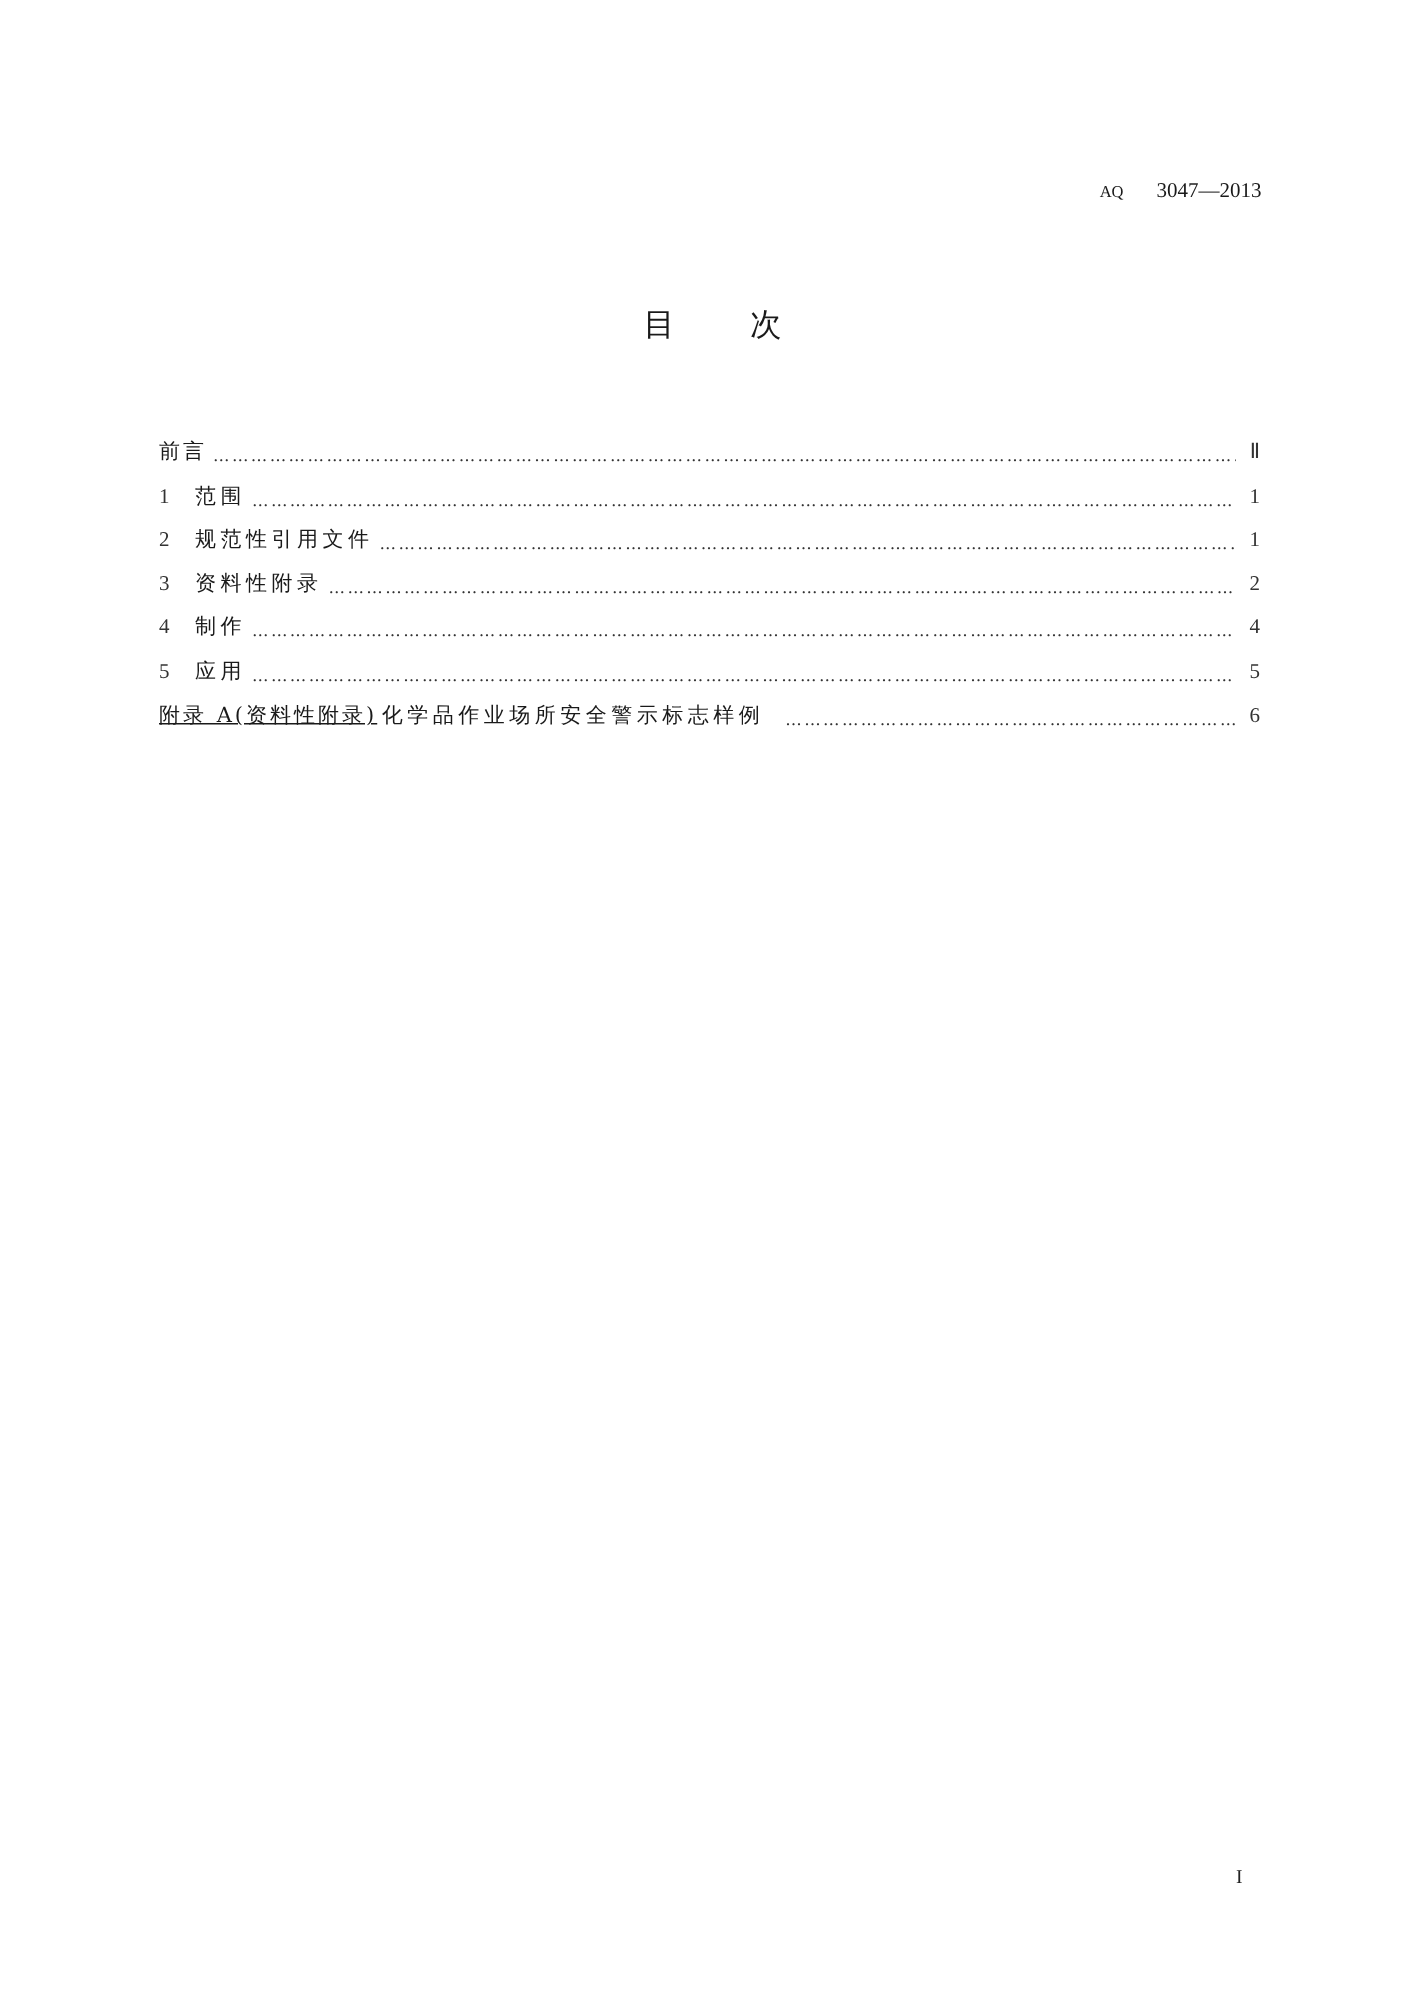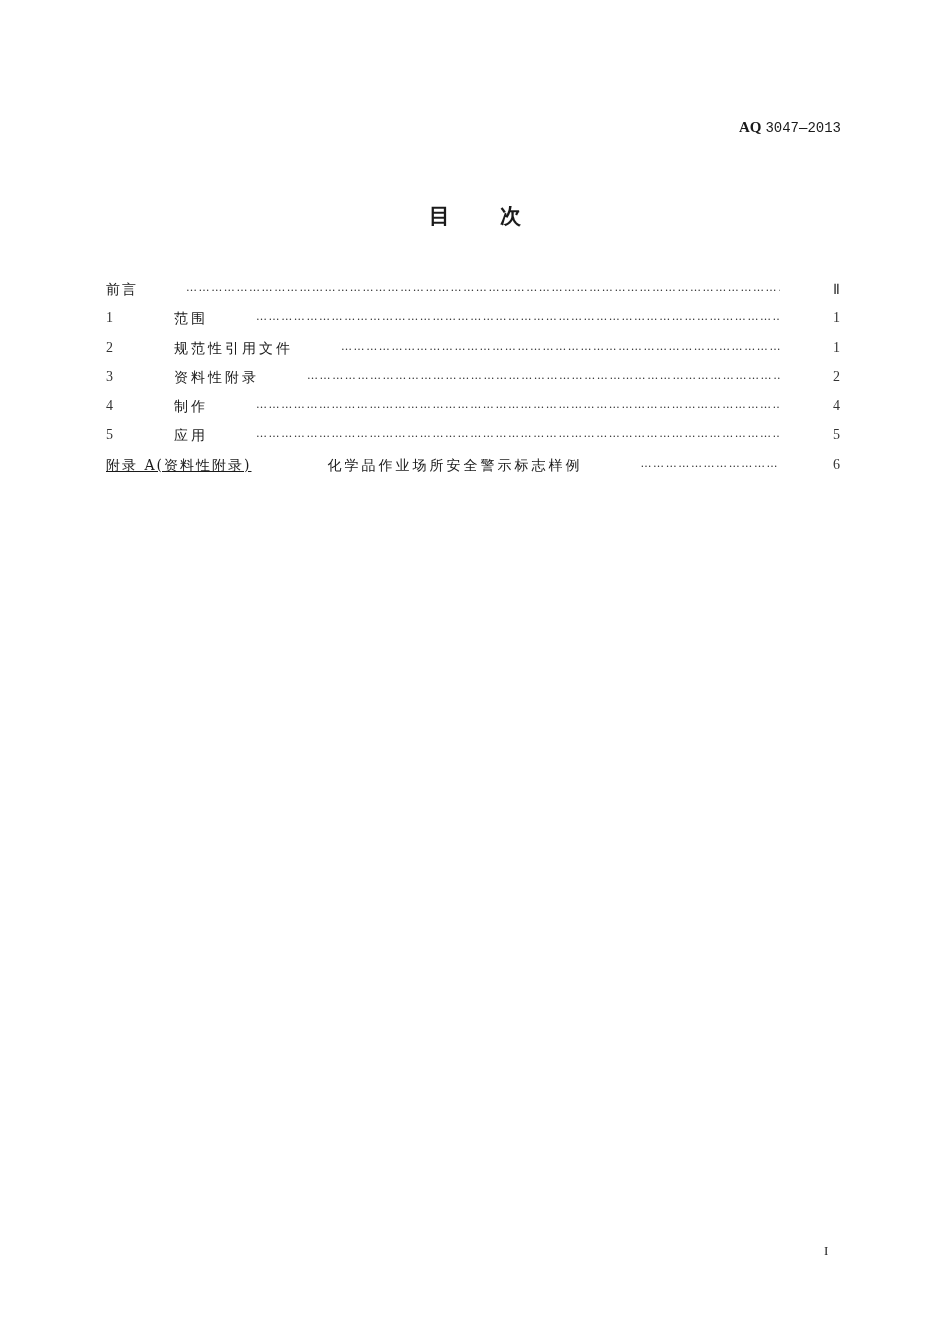--- a/index.html
+++ b/index.html
@@ -6,7 +6,7 @@
   body { width:950px; height:1344px; position:relative; overflow:hidden;
          font-family:"DejaVu Serif", "Liberation Serif", serif; color:#1a1a1a; }
   .std-code { position:absolute; top:119px; right:109px; font-size:14px; white-space:nowrap; }
-  .std-code .prefix { font-family:"Liberation Serif", serif; font-weight:bold; font-size:15px; }
+  .std-code .prefix { font-family:"Liberation Serif", serif; font-weight:normal; font-size:11px; }
   .std-code .num { font-family:Liberation Mono, monospace; font-size:14px; margin-left:4px; }
   .title { position:absolute; top:202px; left:0; width:950px; text-align:center;
            font-family:"DejaVu Sans", sans-serif; font-size:21px; font-weight:bold; letter-spacing:0; }

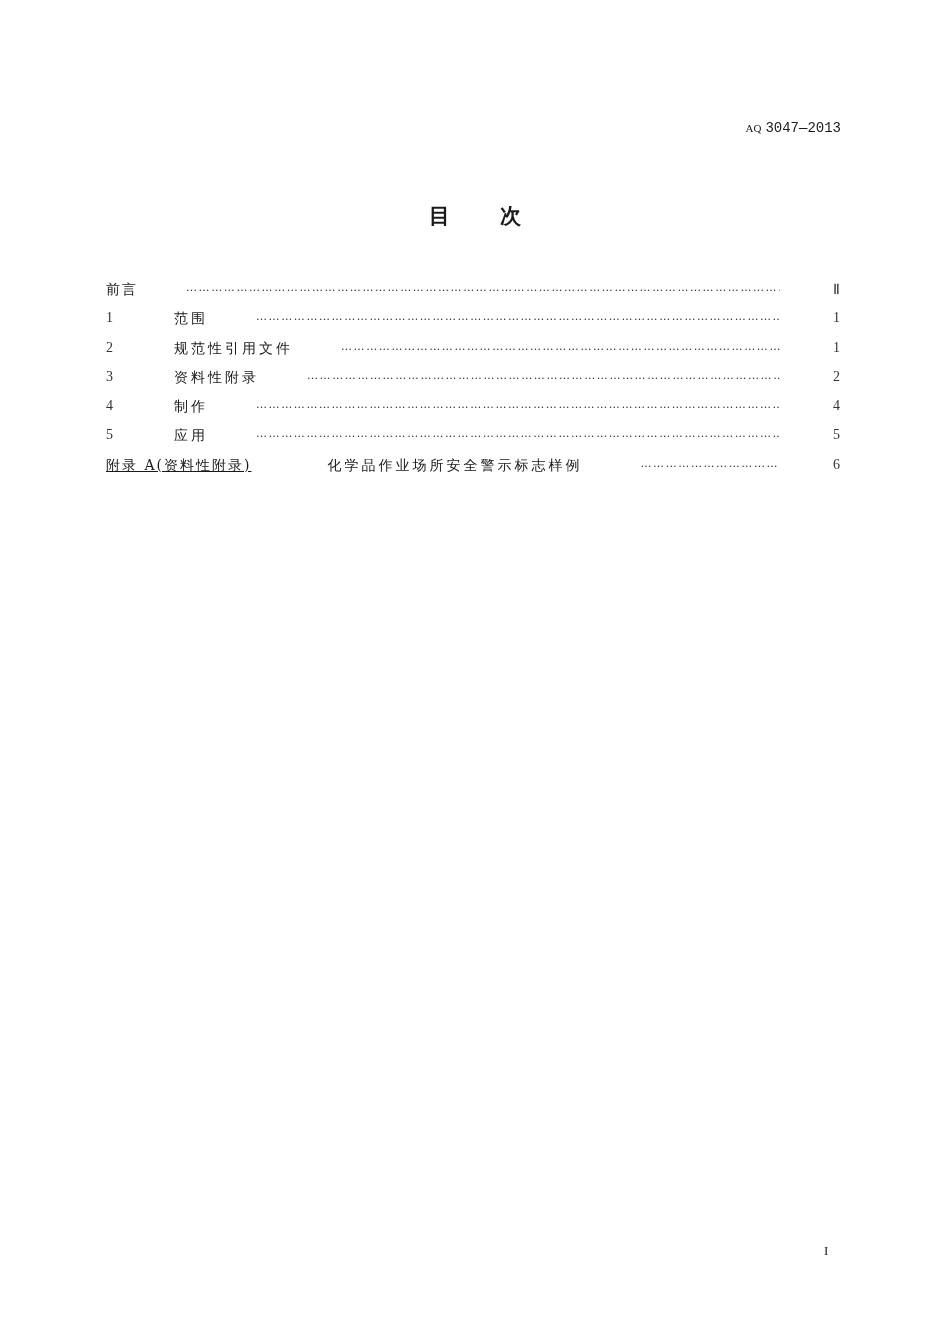--- a/index.html
+++ b/index.html
@@ -7,7 +7,7 @@
          font-family:"DejaVu Serif", "Liberation Serif", serif; color:#1a1a1a; }
   .std-code { position:absolute; top:119px; right:109px; font-size:14px; white-space:nowrap; }
   .std-code .prefix { font-family:"Liberation Serif", serif; font-weight:normal; font-size:11px; }
-  .std-code .num { font-family:Liberation Mono, monospace; font-size:14px; margin-left:4px; }
+  .std-code .num { font-family:Liberation Serif, serif; font-size:14px; margin-left:22px; }
   .title { position:absolute; top:202px; left:0; width:950px; text-align:center;
            font-family:"DejaVu Sans", sans-serif; font-size:21px; font-weight:bold; letter-spacing:0; }
   .title span { display:inline-block; }

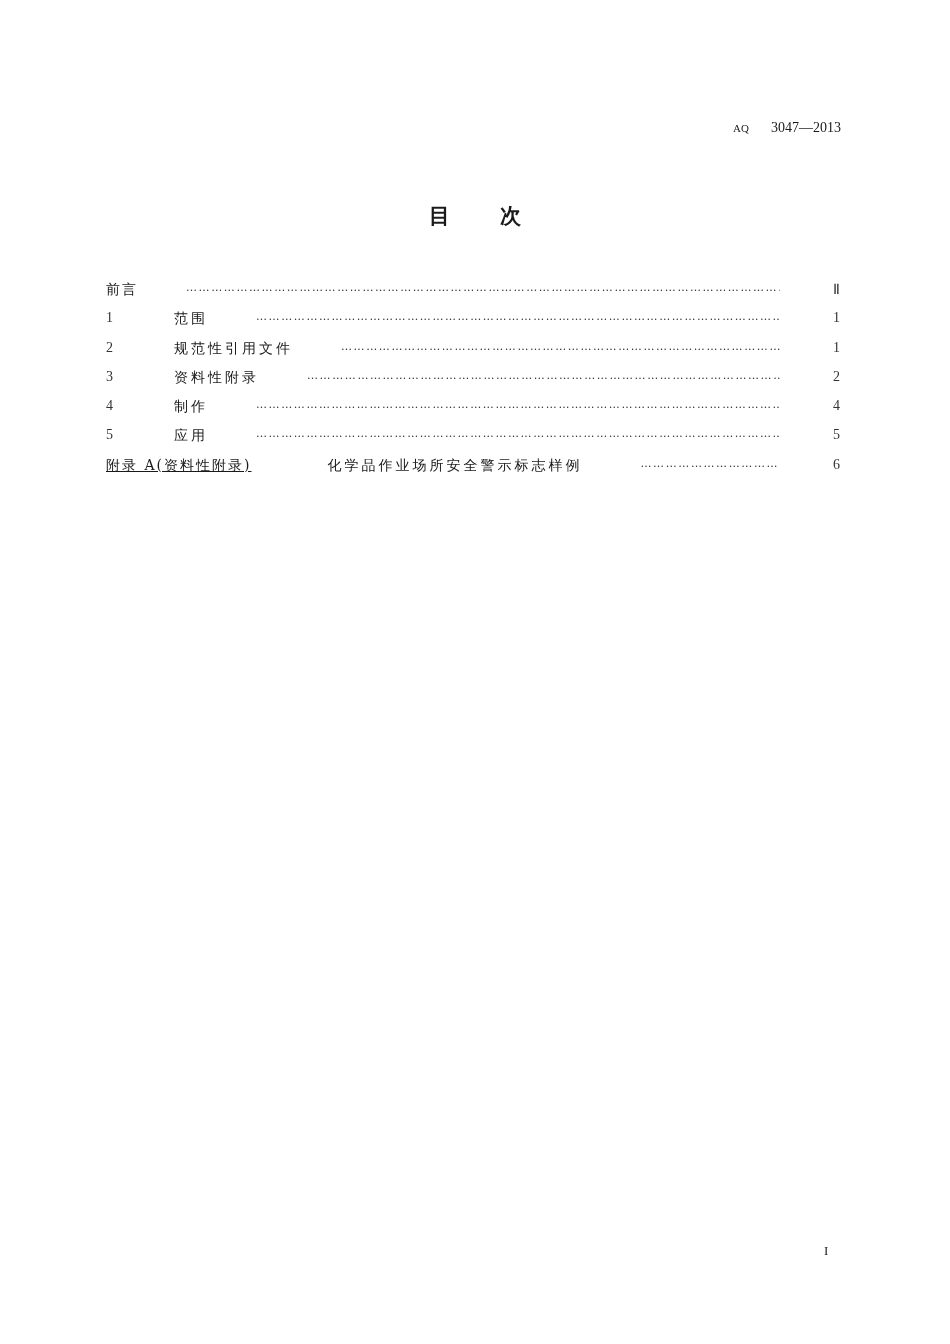--- a/index.html
+++ b/index.html
@@ -9,7 +9,7 @@
   .std-code .prefix { font-family:"Liberation Serif", serif; font-weight:normal; font-size:11px; }
   .std-code .num { font-family:Liberation Serif, serif; font-size:14px; margin-left:22px; }
   .title { position:absolute; top:202px; left:0; width:950px; text-align:center;
-           font-family:"DejaVu Sans", sans-serif; font-size:21px; font-weight:bold; letter-spacing:0; }
+           font-family:"DejaVu Sans", sans-serif; font-size:21px; font-weight:normal; letter-spacing:0; }
   .title span { display:inline-block; }
   .title .gap { width:50px; }
   .toc { position:absolute; top:281px; left:106px; width:734px; }

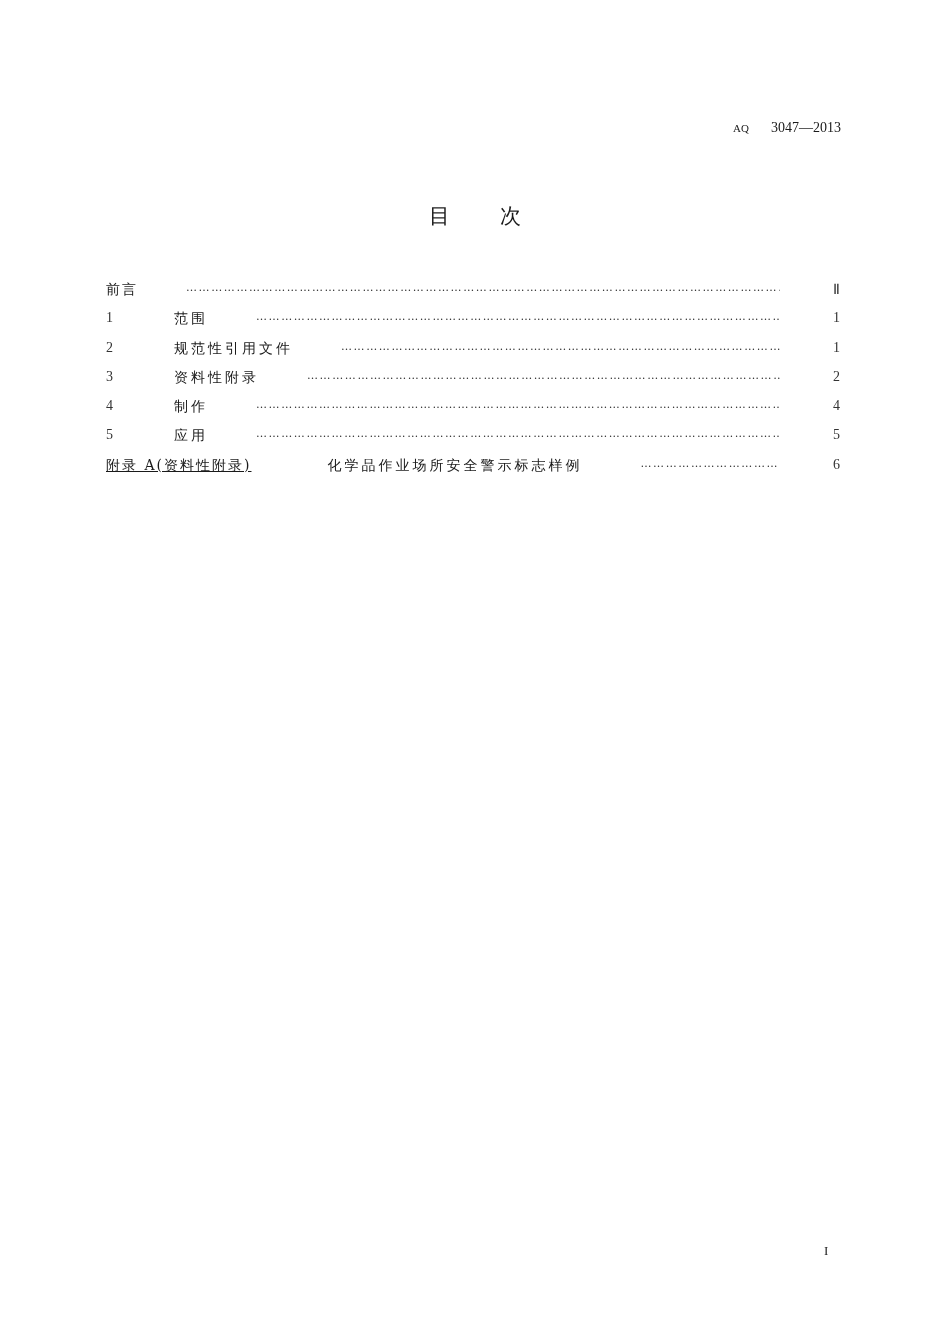--- a/index.html
+++ b/index.html
@@ -13,7 +13,7 @@
   .title span { display:inline-block; }
   .title .gap { width:50px; }
   .toc { position:absolute; top:281px; left:106px; width:734px; }
-  .toc-row { display:flex; align-items:flex-start; height:29.3px; font-size:14px;gap:44px; }
+  .toc-row { display:flex; align-items:flex-end; height:29.3px; font-size:14px; }
   .toc-row .num { width:24px; flex:none; font-family:"Liberation Serif", serif; color:#333; }
   .toc-row .label { flex:none; letter-spacing:3px; white-space:nowrap; }
   .toc-row .leader { flex:1; overflow:hidden; white-space:nowrap; margin:0 6px 0 4px;

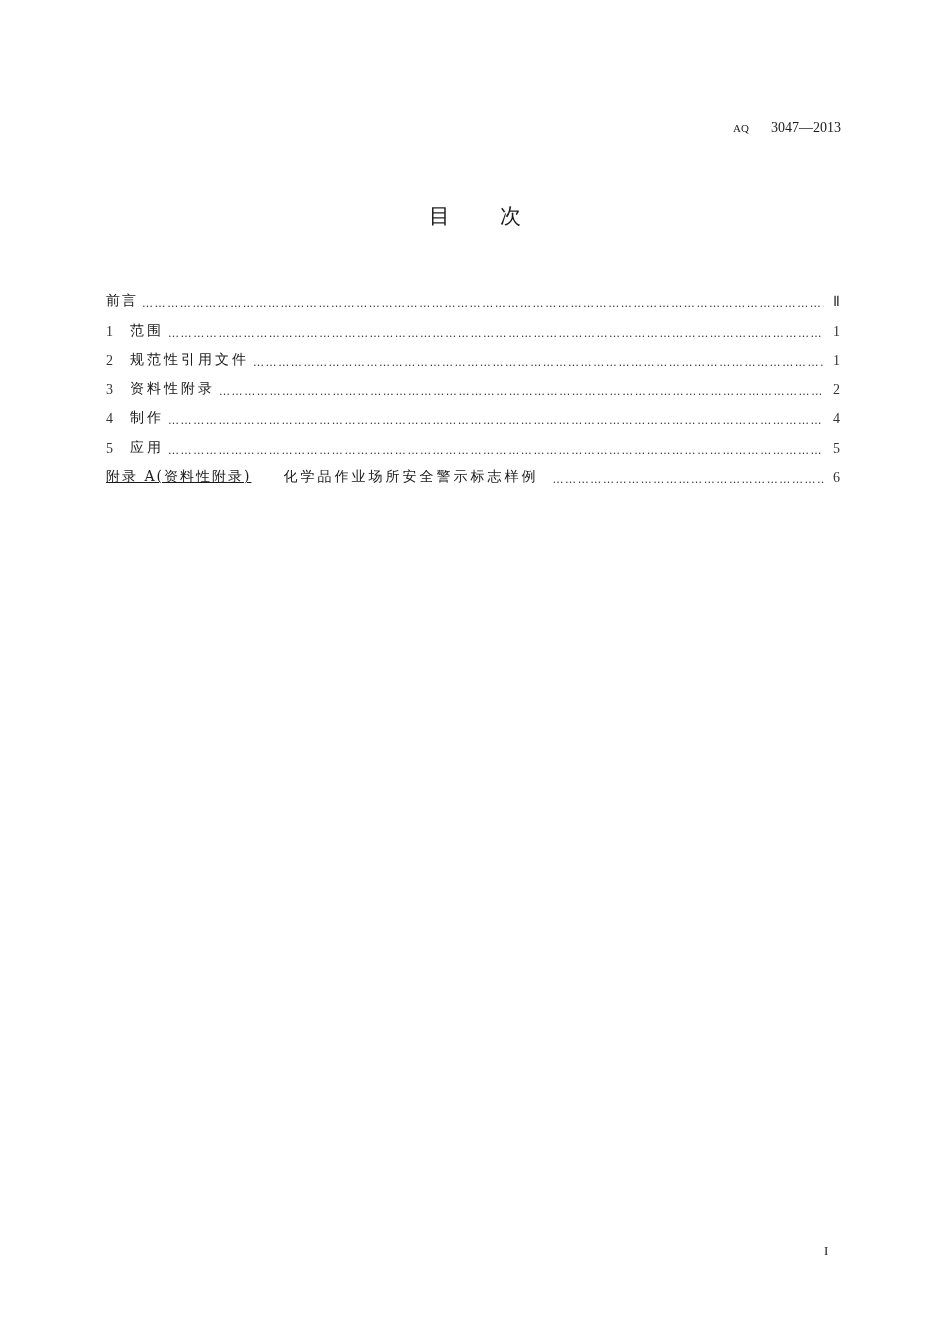--- a/index.html
+++ b/index.html
@@ -21,7 +21,7 @@
   .toc-row .leader::after { content:"…………………………………………………………………………………………………………………………………………………………"; }
   .toc-row .page { flex:none; width:10px; text-align:right; font-family:"Liberation Serif", serif; color:#333; }
   .appendix .label { letter-spacing:2px;text-decoration:underline; }
-  .appendix .title2 { margin-left:32px; letter-spacing:3px; white-space:nowrap; }
+  .appendix .title2 { margin-left:3px; letter-spacing:3px; white-space:nowrap; }
   .appendix .leader { margin-left:14px; }
   .page-num { position:absolute; top:1243px; left:824px; font-family:"Liberation Serif", serif; font-size:13px; color:#222; }
 </style>

